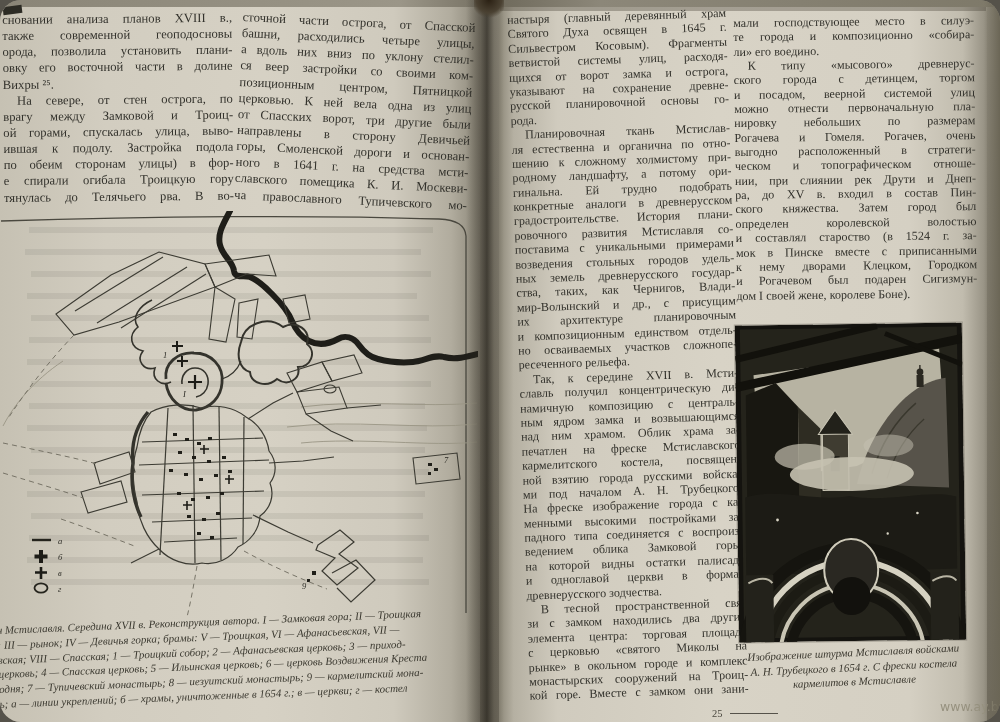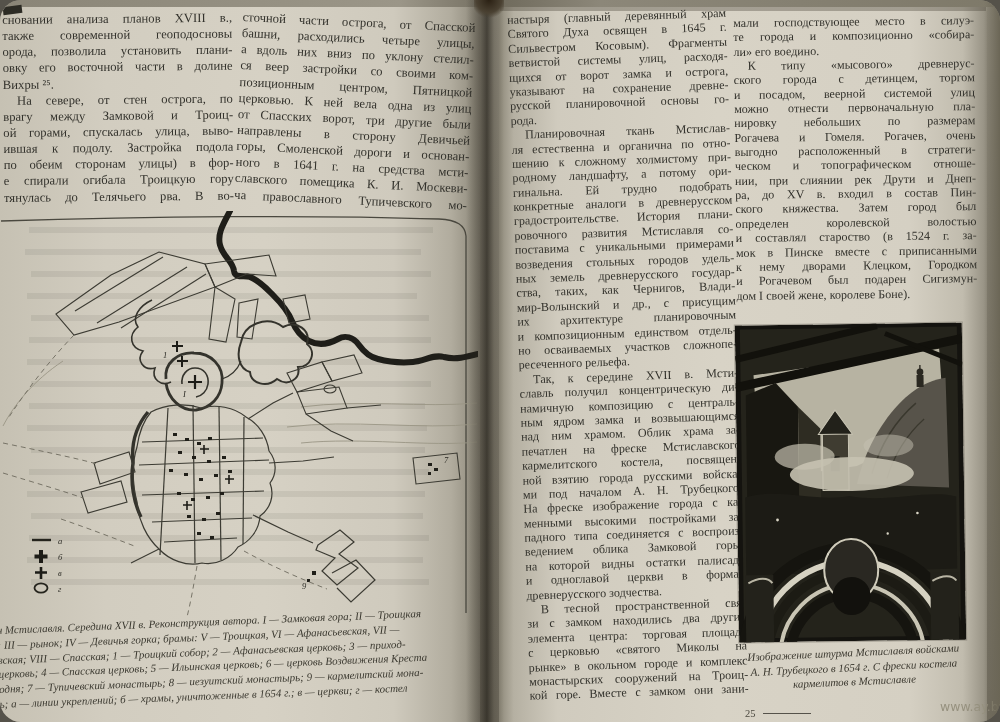--- a/index.html
+++ b/index.html
@@ -56,7 +56,7 @@
     font-style:italic;color:#3b382f;}
   .photo-caption .tl{height:14.6px;line-height:14.6px;font-size:11px;text-align:center;text-align-last:center;}
 
-  .footer{position:absolute;left:745px;top:708px;display:flex;align-items:center;gap:7px;
+  .footer{position:absolute;left:712px;top:708px;display:flex;align-items:center;gap:7px;
     font-size:10.5px;color:#4c4940;}
   .footer .rule{width:48px;height:1.4px;background:#55524a;}
   .watermark{position:absolute;left:940px;top:699px;font-family:"DejaVu Sans",sans-serif;

